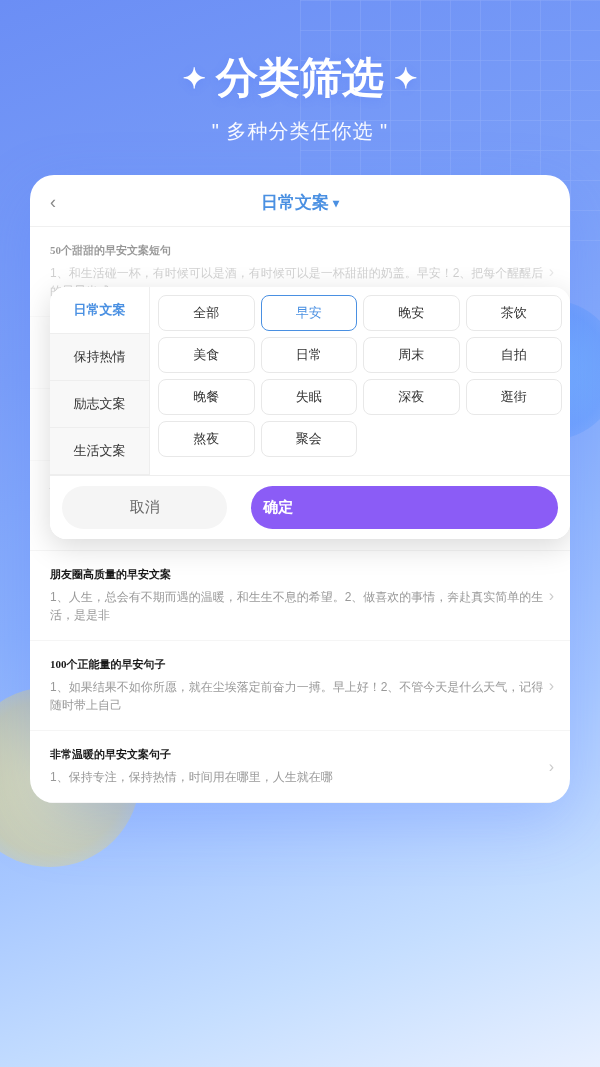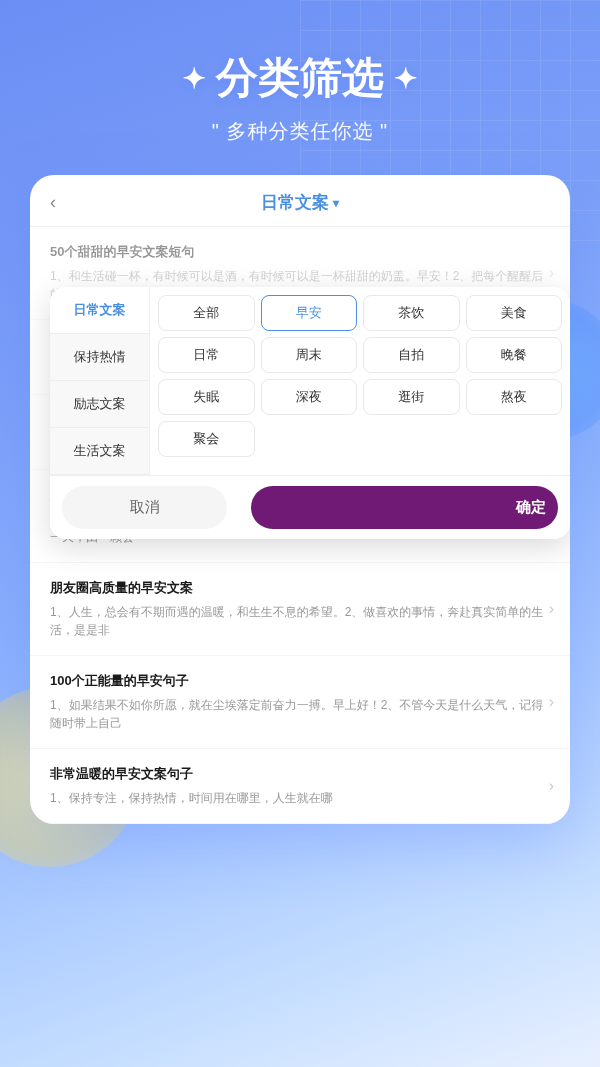--- a/index.html
+++ b/index.html
@@ -130,10 +130,11 @@
       cursor: pointer;
     }
     .list-item-title {
-      font-size: 13px;
+      font-size: 11px;
       font-weight: 600;
       color: #1a1a1a;
       margin-bottom: 6px;
+      font-family: Liberation Serif, serif;
     }
     .list-item-desc {
       font-size: 12px;

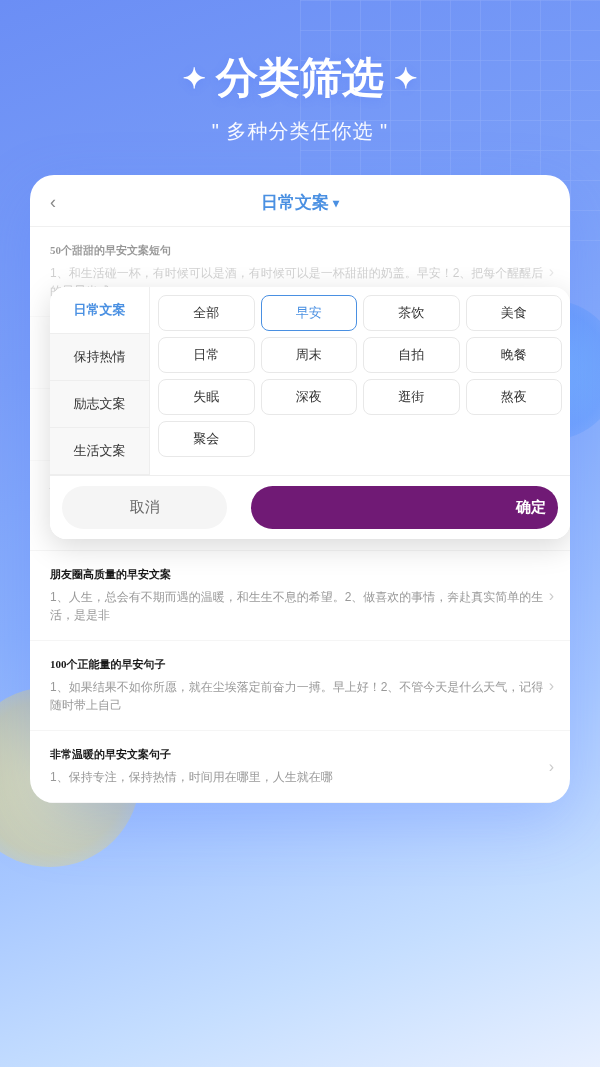--- a/index.html
+++ b/index.html
@@ -318,6 +318,7 @@
         <div class="filter-tags-area" id="filter-tags">
             <div class="filter-tag">全部</div>
             <div class="filter-tag selected">早安</div>
+            <div class="filter-tag">晚安</div>
             <div class="filter-tag">茶饮</div>
             <div class="filter-tag">美食</div>
             <div class="filter-tag">日常</div>

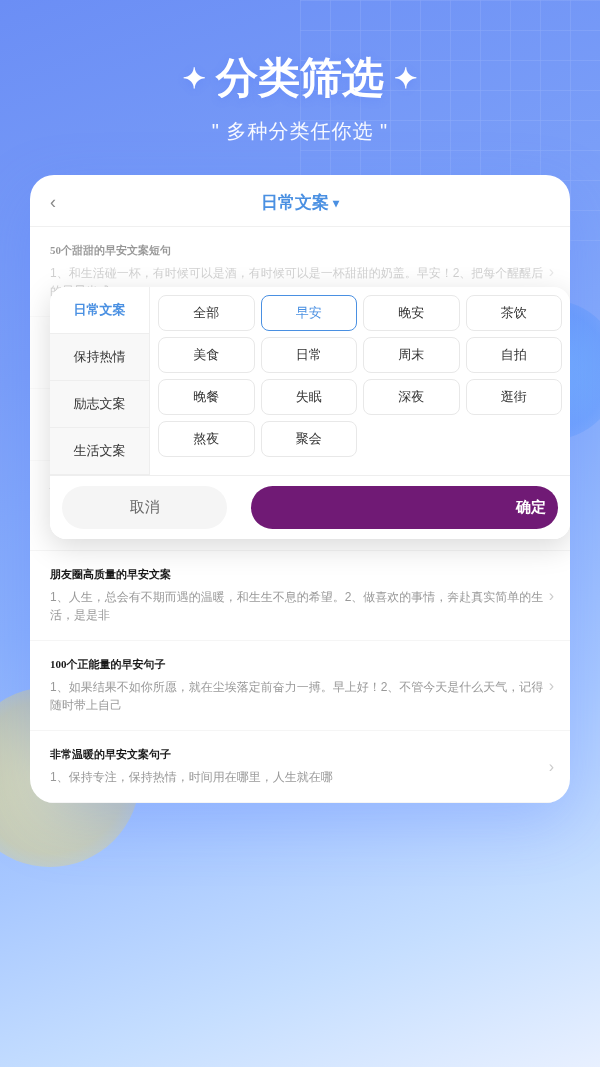--- a/index.html
+++ b/index.html
@@ -229,13 +229,13 @@
       flex: 2;
       padding: 12px;
       border: none;
-      background: #701a75;
+      background: #8b5cf6;
       border-radius: 24px;
       font-size: 15px;
       color: #fff;
       cursor: pointer;
       font-weight: 600;
-      text-align: right;
+      text-align: left;
     }
 
     .dimmed {

